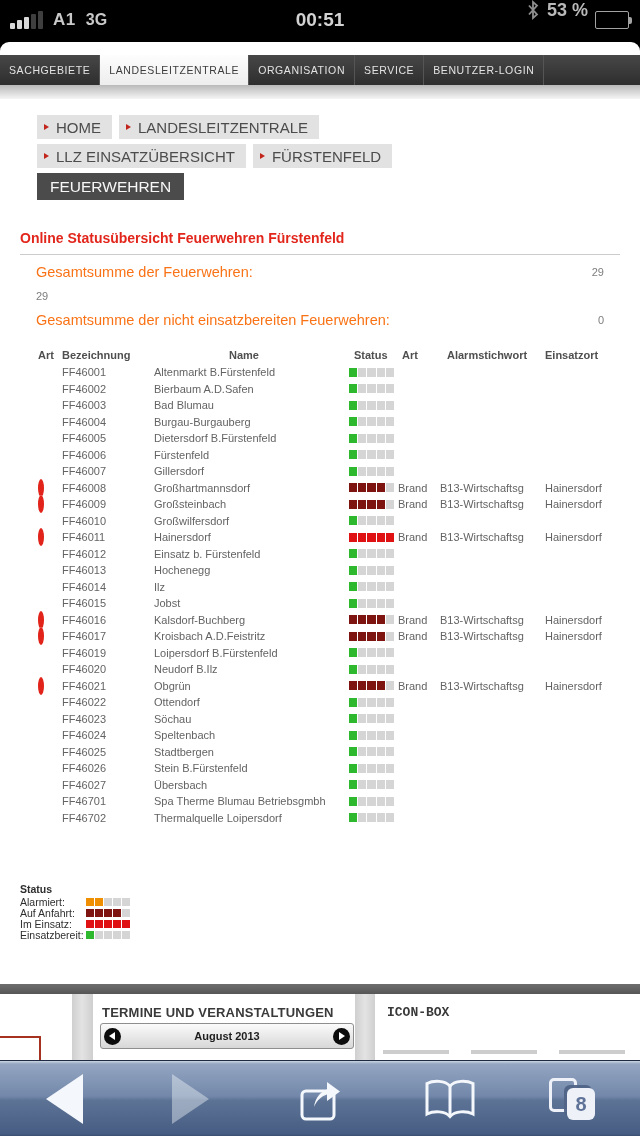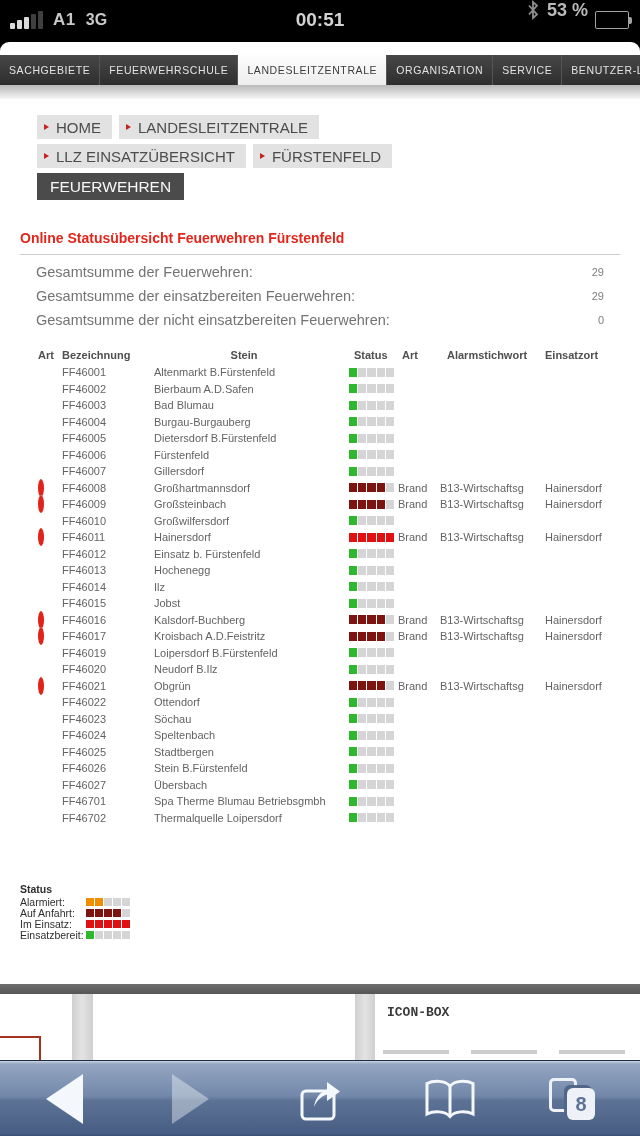--- a/index.html
+++ b/index.html
@@ -163,7 +163,6 @@
 
   <div class="nav" id="nav-bar">
       <div class="nav-item"><span>SACHGEBIETE</span></div>
-      <div class="nav-item"><span>FEUERWEHRSCHULE</span></div>
       <div class="nav-item active"><span>LANDESLEITZENTRALE</span></div>
       <div class="nav-item"><span>ORGANISATION</span></div>
       <div class="nav-item"><span>SERVICE</span></div>

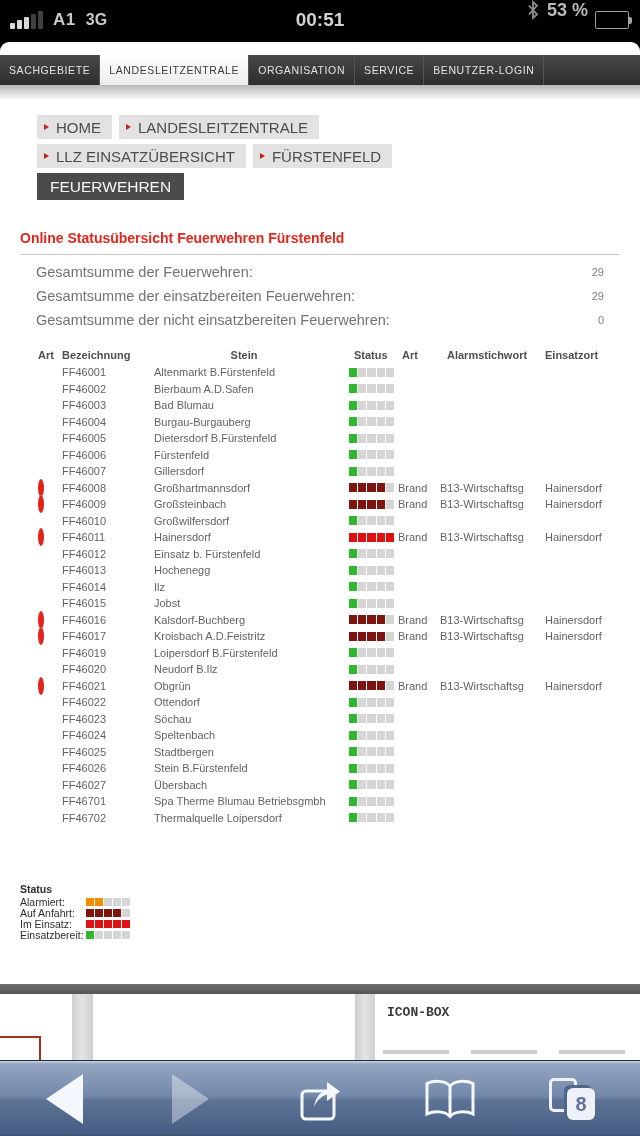--- a/index.html
+++ b/index.html
@@ -51,7 +51,7 @@
   .divider{position:absolute;top:254px;left:20px;width:600px;height:1px;background:#ccc;z-index:5;}
   .summary{position:absolute;top:260px;left:36px;width:568px;z-index:5;}
   .summary-row{display:flex;justify-content:space-between;align-items:center;height:24px;}
-  .summary-label{font-size:14.5px;color:#737373;}
+  .summary-label{font-size:14.5px;color:#f97316;}
   .summary-value{font-size:11px;color:#7d7d7d;}
 
   

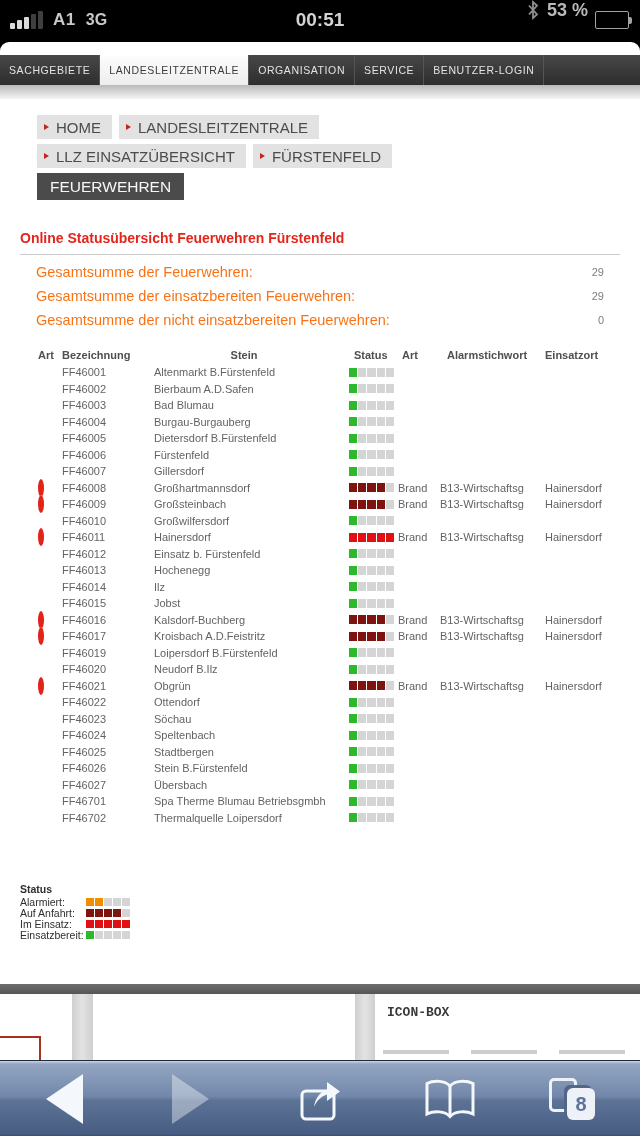--- a/index.html
+++ b/index.html
@@ -207,7 +207,6 @@
     <span class="summary-value">29</span>
   </div>
       <div class="summary-row">
-    <span class="summary-label">Gesamtsumme der einsatzbereiten Feuerwehren:</span>
     <span class="summary-value">29</span>
   </div>
       <div class="summary-row">

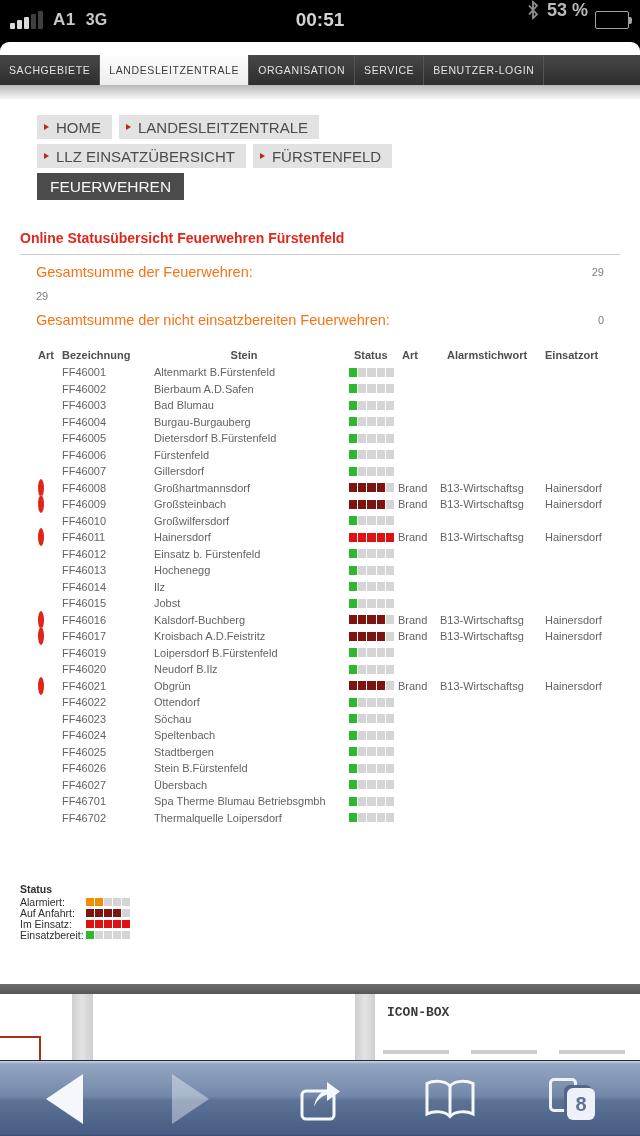--- a/index.html
+++ b/index.html
@@ -219,7 +219,7 @@
       <div class="t-row t-head">
         <span class="c0">Art</span>
         <span class="c1">Bezeichnung</span>
-        <span class="c2">Stein</span>
+        <span class="c2">Name</span>
         <span class="c3">Status</span>
         <span class="c4">Art</span>
         <span class="c5">Alarmstichwort</span>

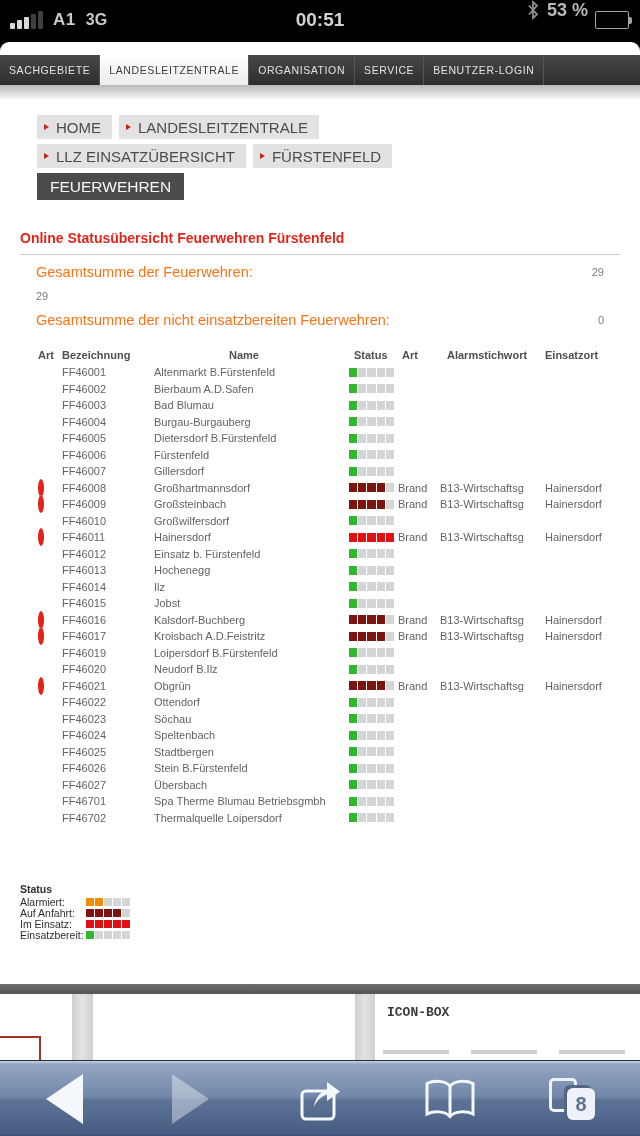--- a/index.html
+++ b/index.html
@@ -753,6 +753,18 @@
         <i class="g1"></i>
         <i class="g2"></i>
       </div>
+    <div class="events-panel">
+      <div class="events-title">TERMINE UND VERANSTALTUNGEN</div>
+      <div class="cal-bar">
+        <span class="cal-btn cal-prev">
+            <i></i>
+          </span>
+        <span class="cal-month">August 2013</span>
+        <span class="cal-btn cal-next">
+            <i></i>
+          </span>
+      </div>
+    </div>
     <div class="iconbox-panel">
       <div class="iconbox-title">ICON-BOX</div>
       <div class="fineprint">

